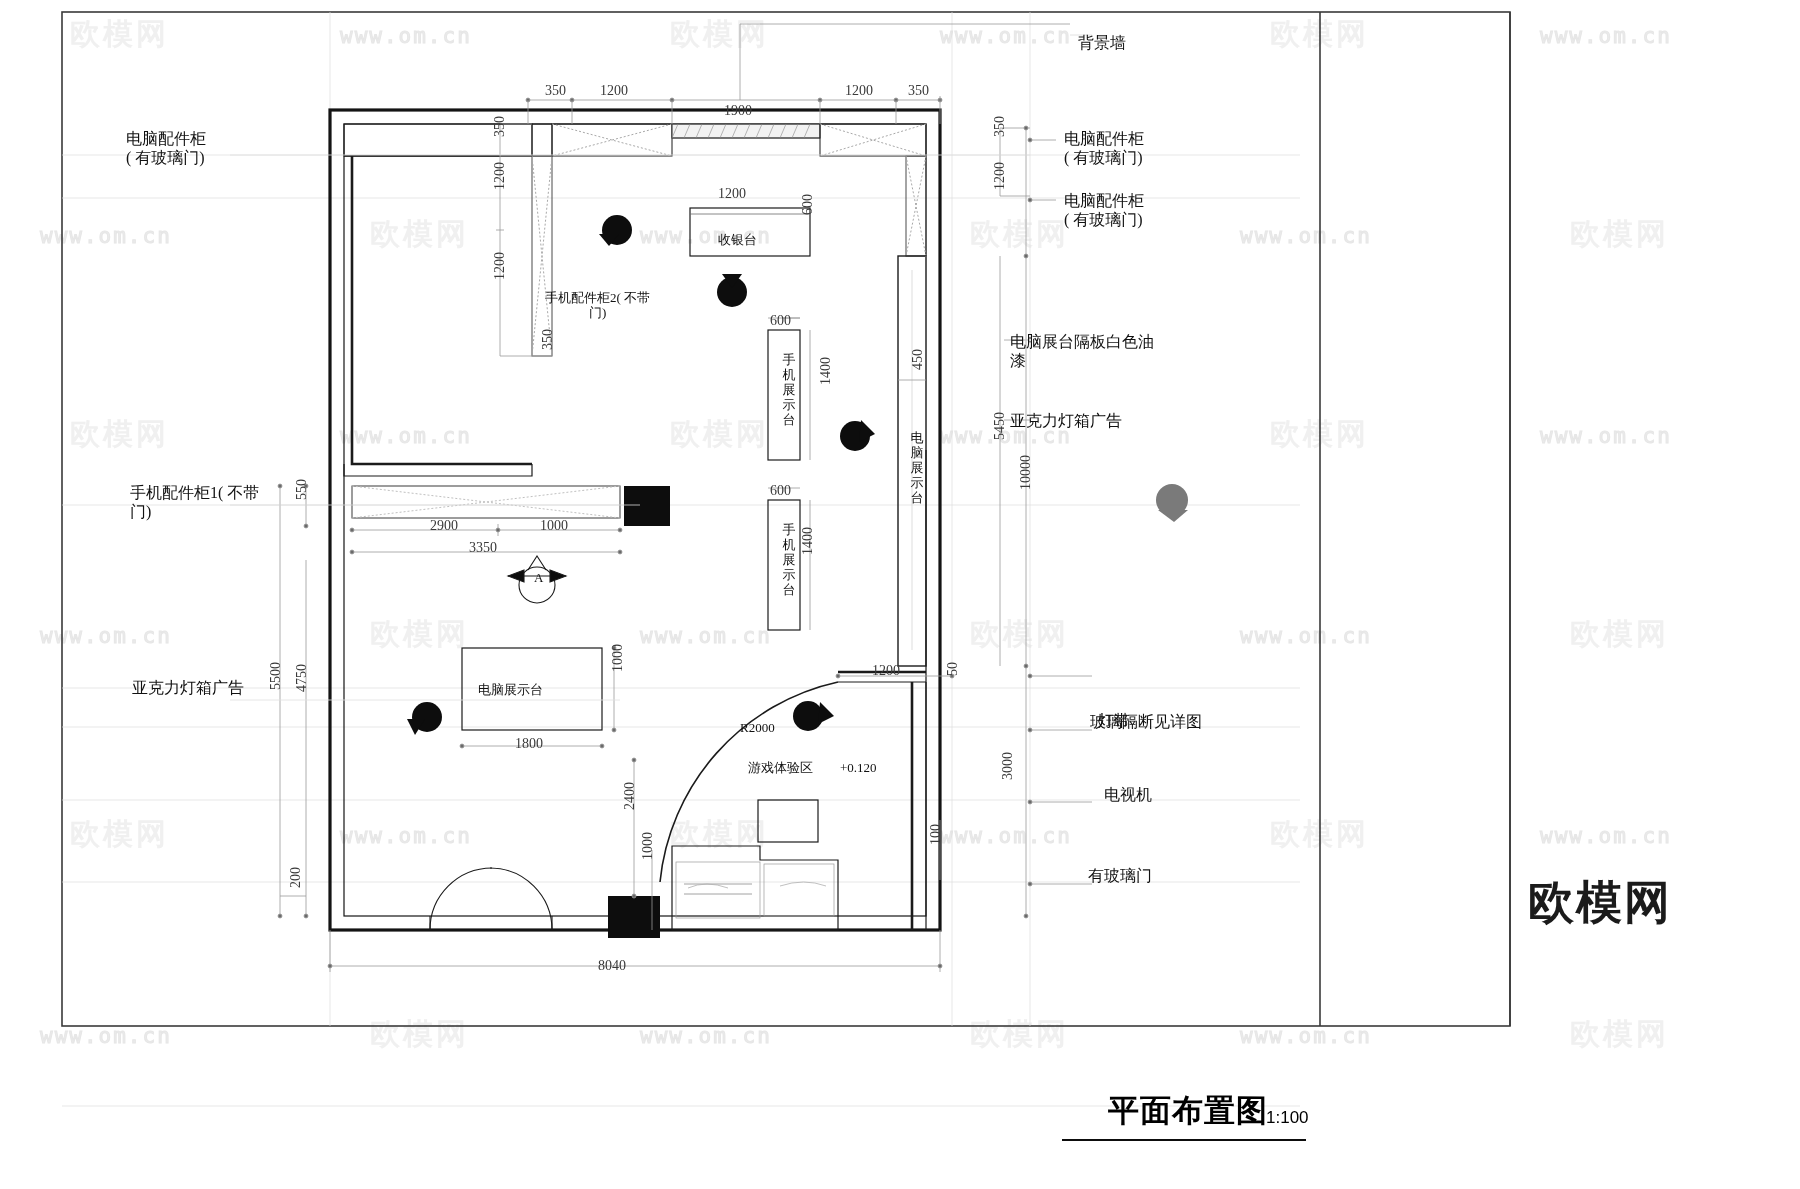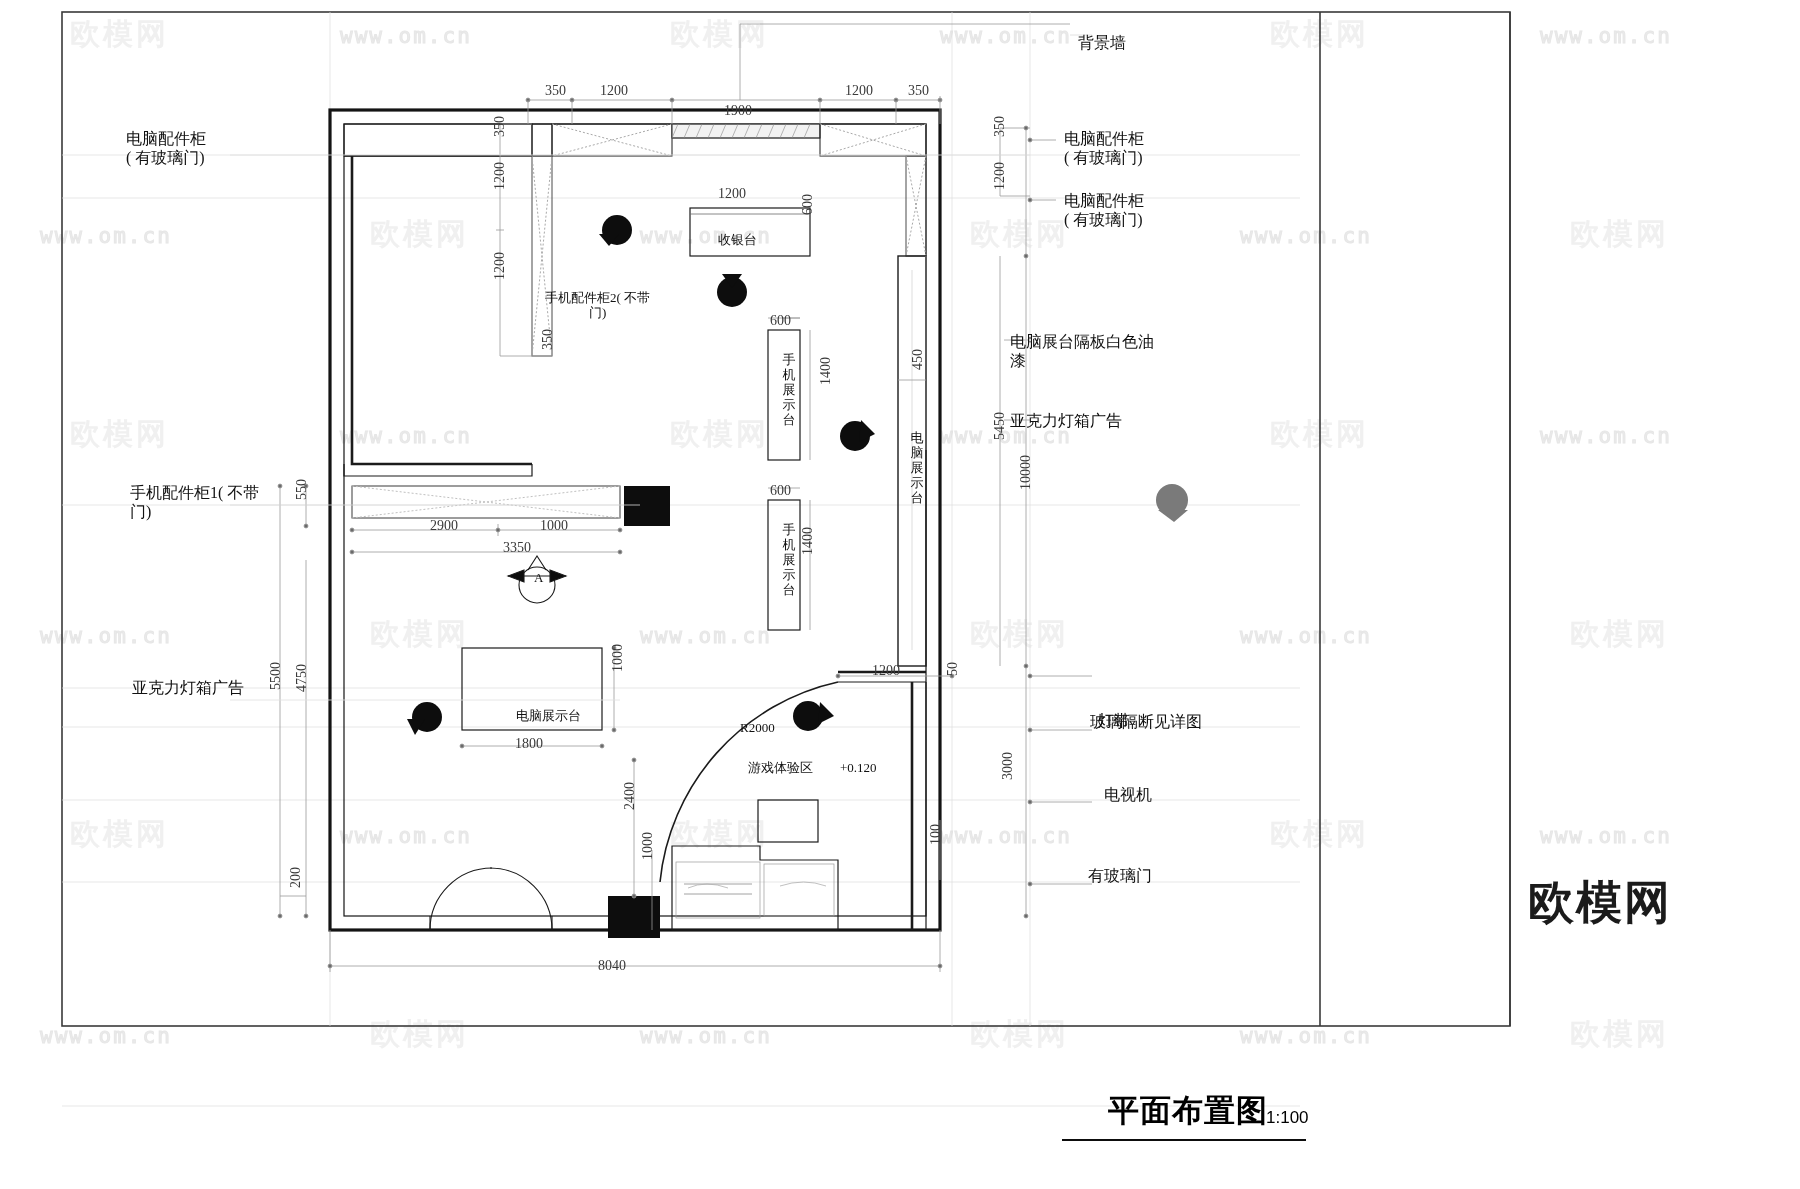--- a/index.html
+++ b/index.html
@@ -416,7 +416,7 @@
       <div class="dim" style="left: 872px; top: 663px;">1200</div>
       <div class="dim" style="left: 430px; top: 518px;">2900</div>
       <div class="dim" style="left: 540px; top: 518px;">1000</div>
-      <div class="dim" style="left: 503px; top: 540px;">3350</div>
+      <div class="dim" style="left: 469px; top: 540px;">3350</div>
       <div class="dim" style="left: 515px; top: 736px;">1800</div>
       <div class="dim" style="left: 598px; top: 958px;">8040</div>
     </div>

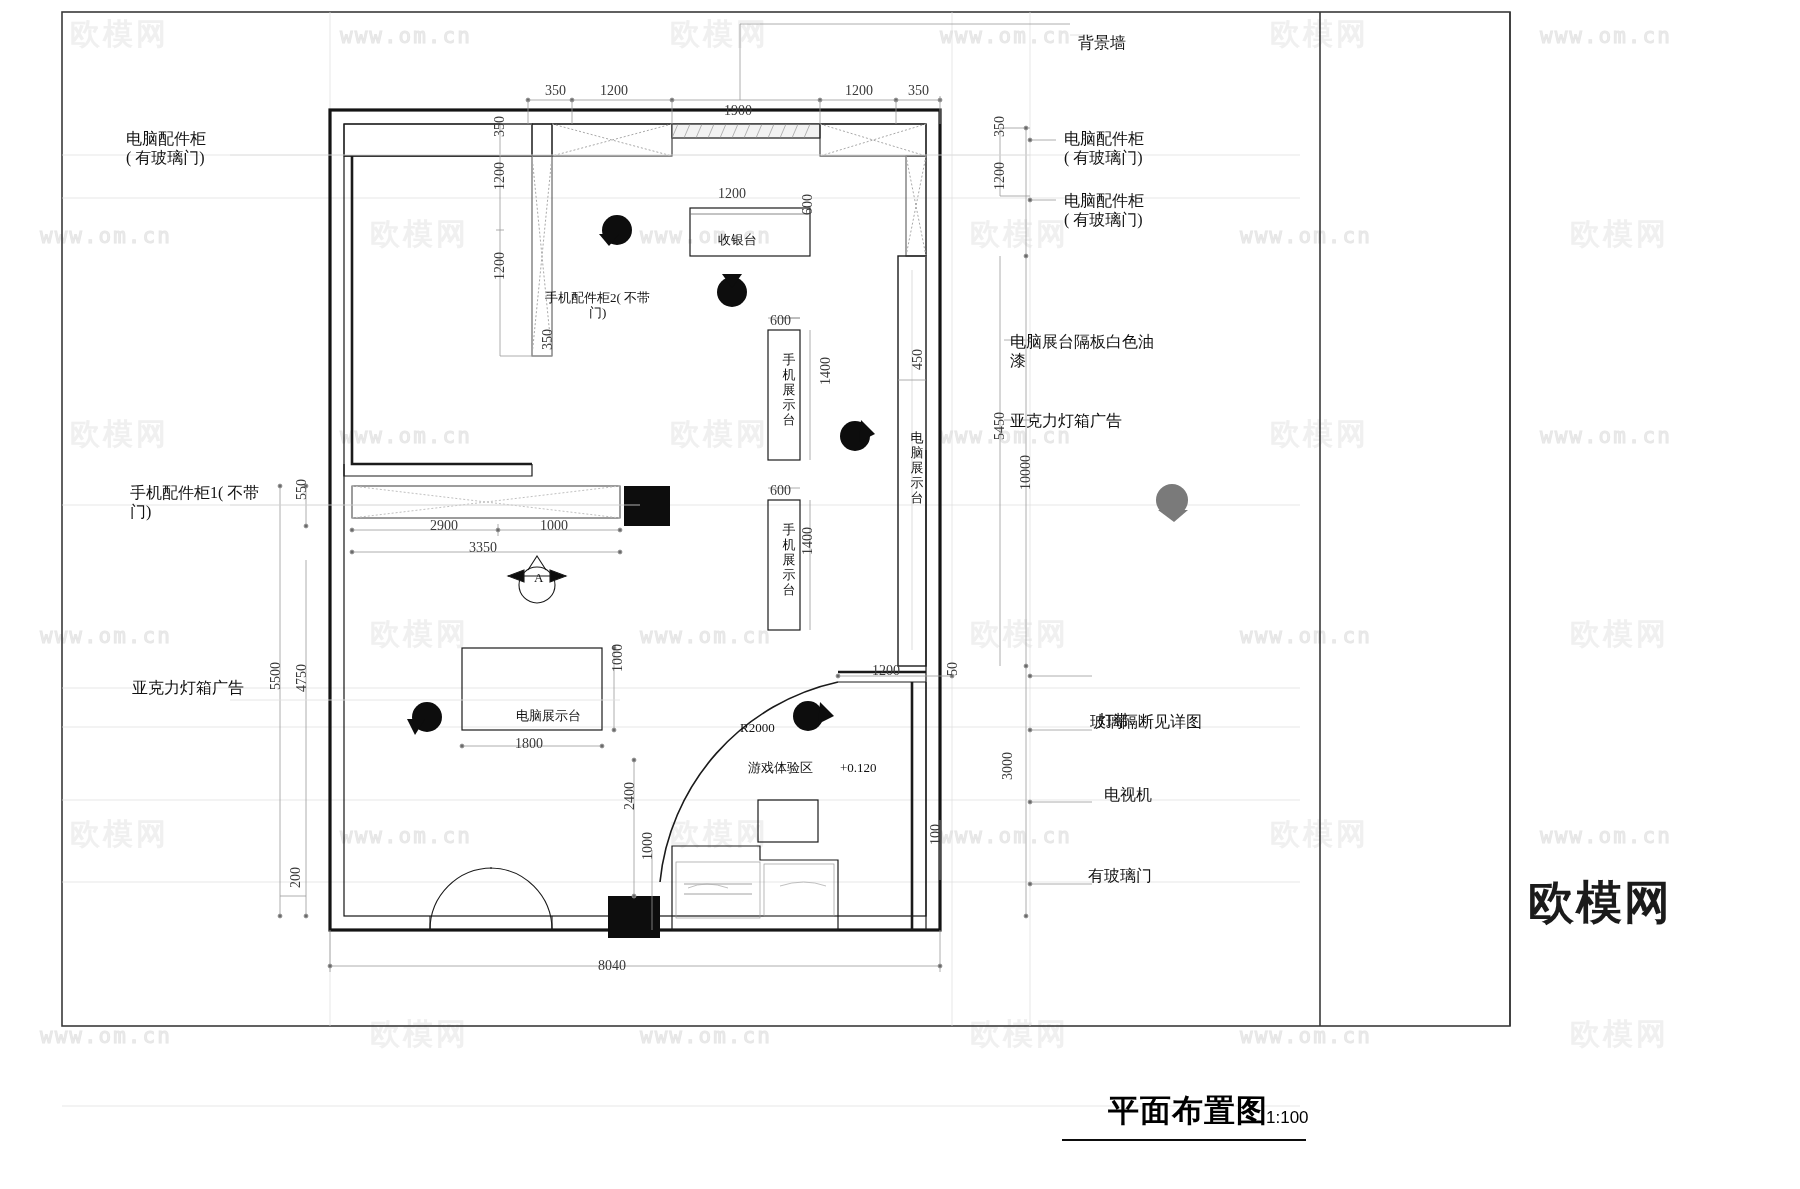--- a/index.html
+++ b/index.html
@@ -394,7 +394,7 @@
 展
 示
 台</div>
-      <div class="furn" style="left: 516px; top: 682px; margin-top: 26px;">电脑展示台</div>
+      <div class="furn" style="left: 478px; top: 682px;">电脑展示台</div>
       <div class="furn" style="left: 545px; top: 290px;">手机配件柜2( 不带
 门)</div>
       <div class="furn" style="left: 748px; top: 760px;">游戏体验区</div>

